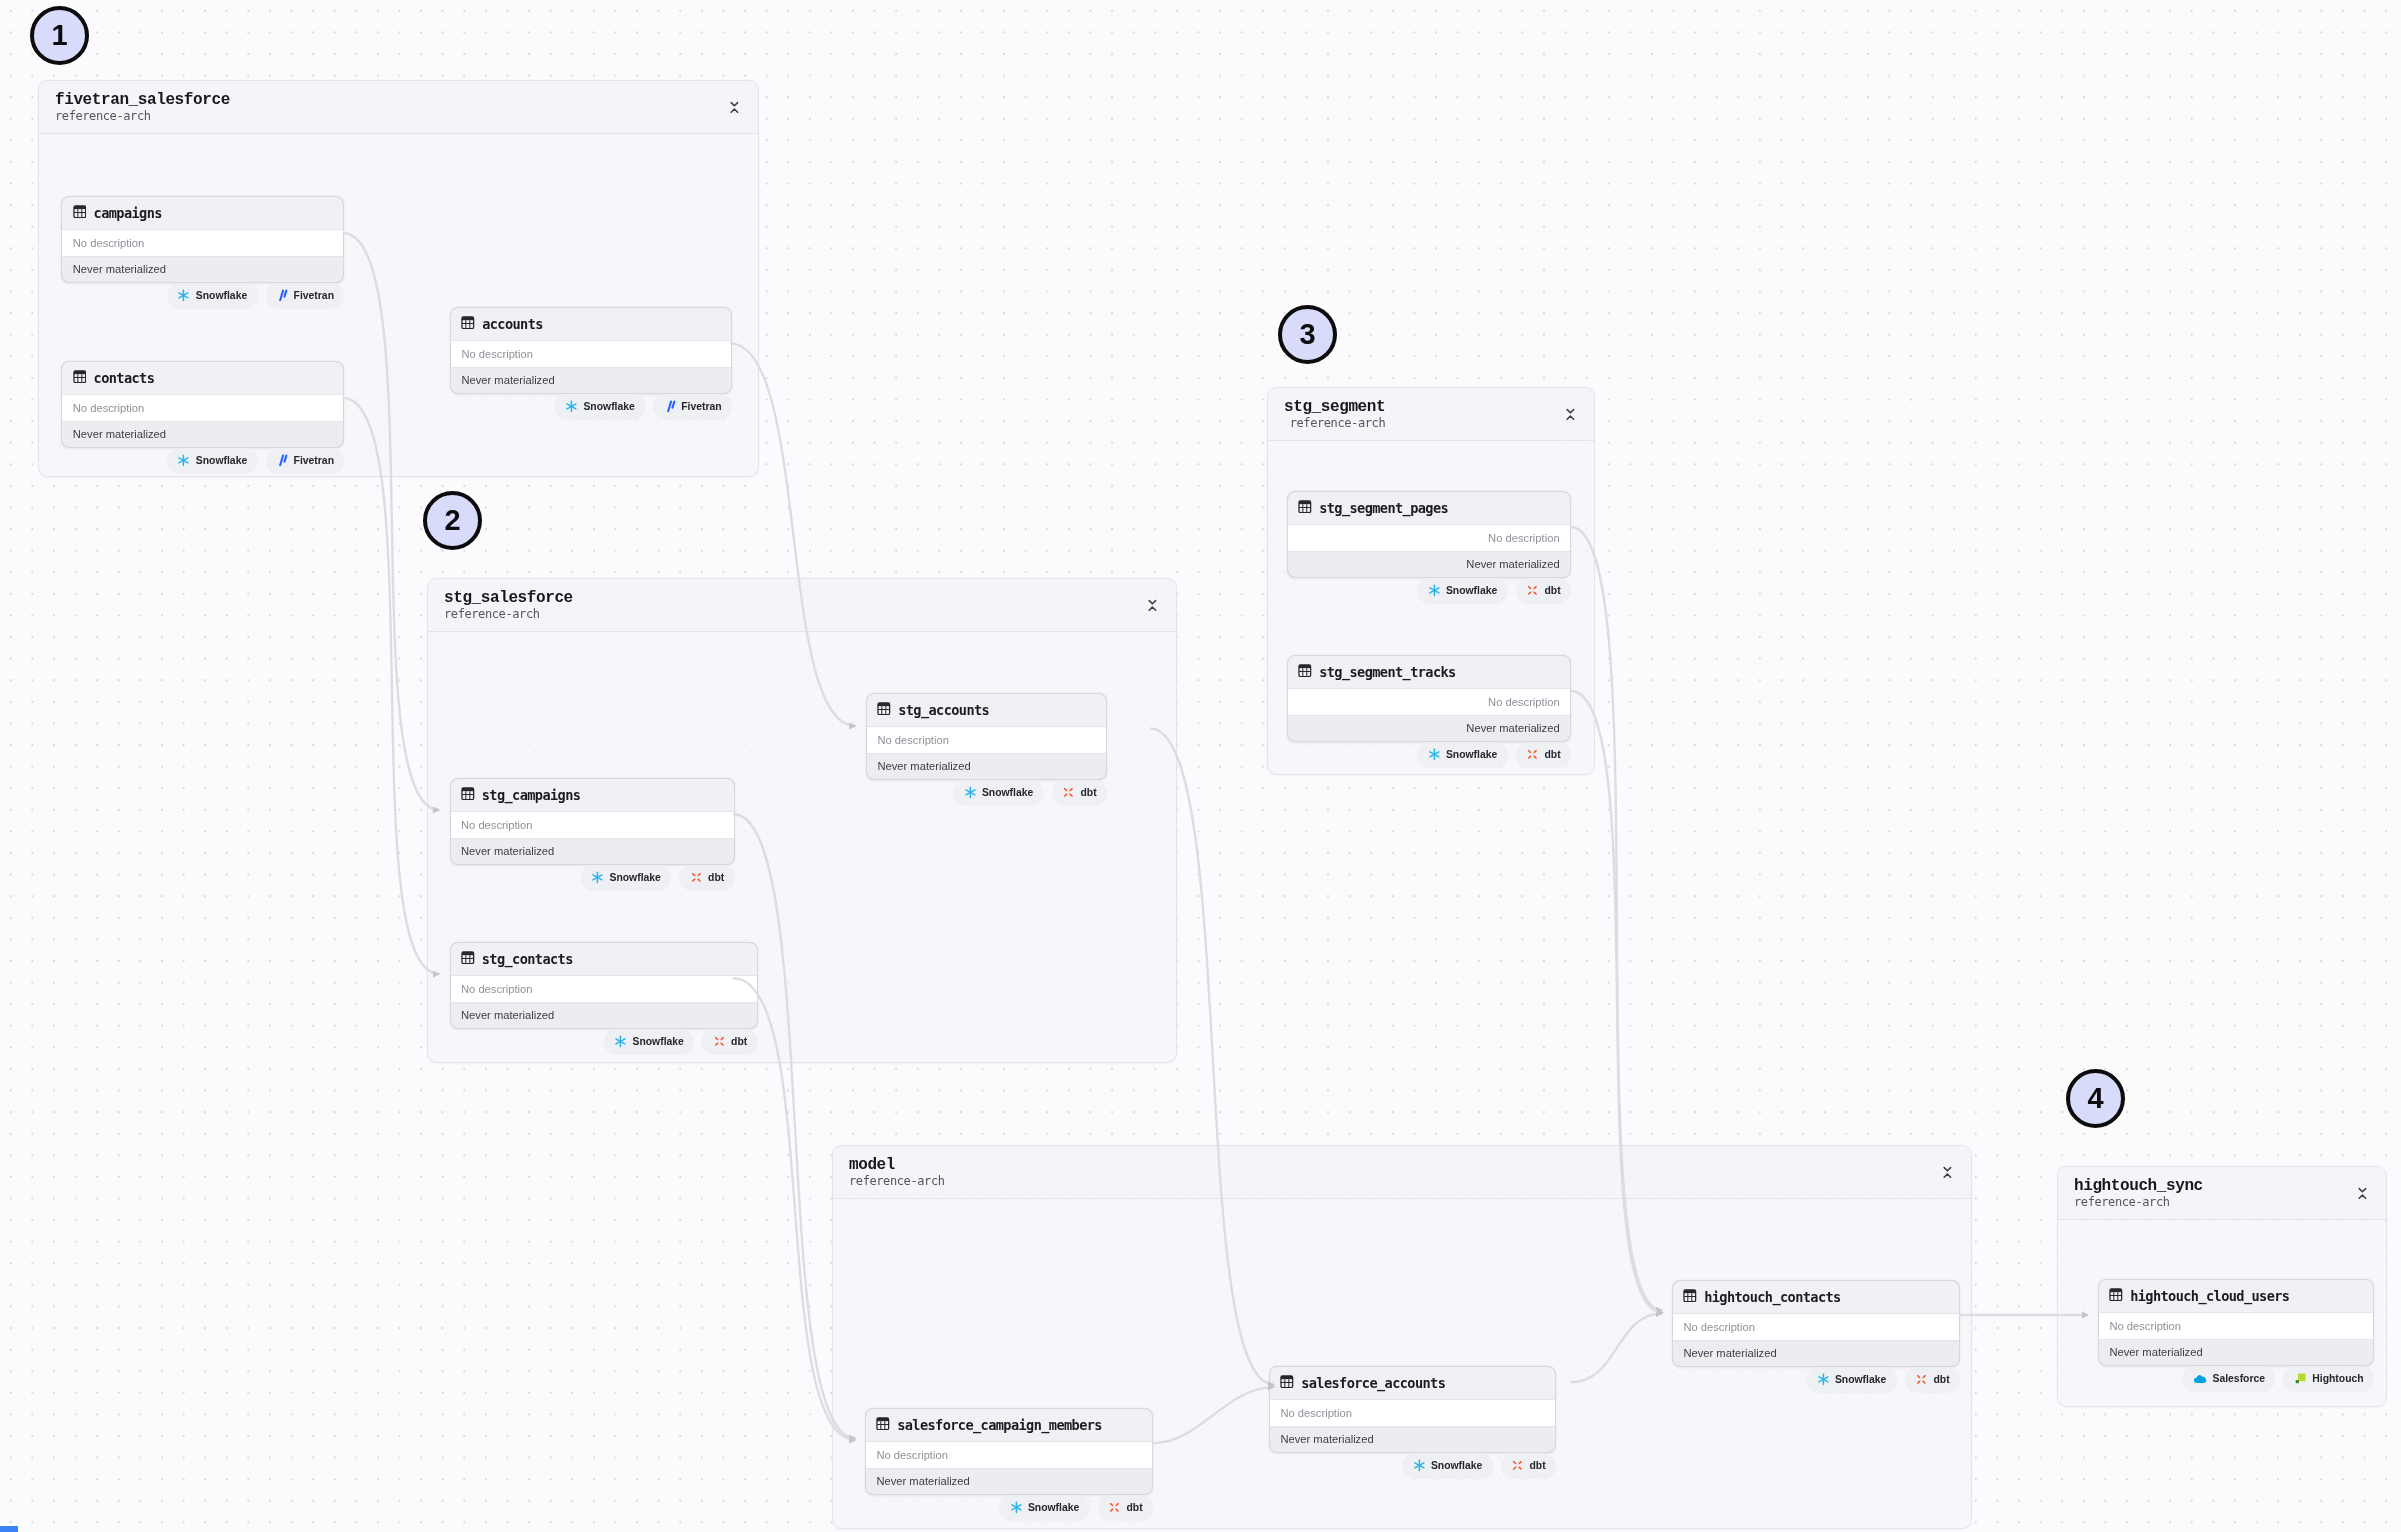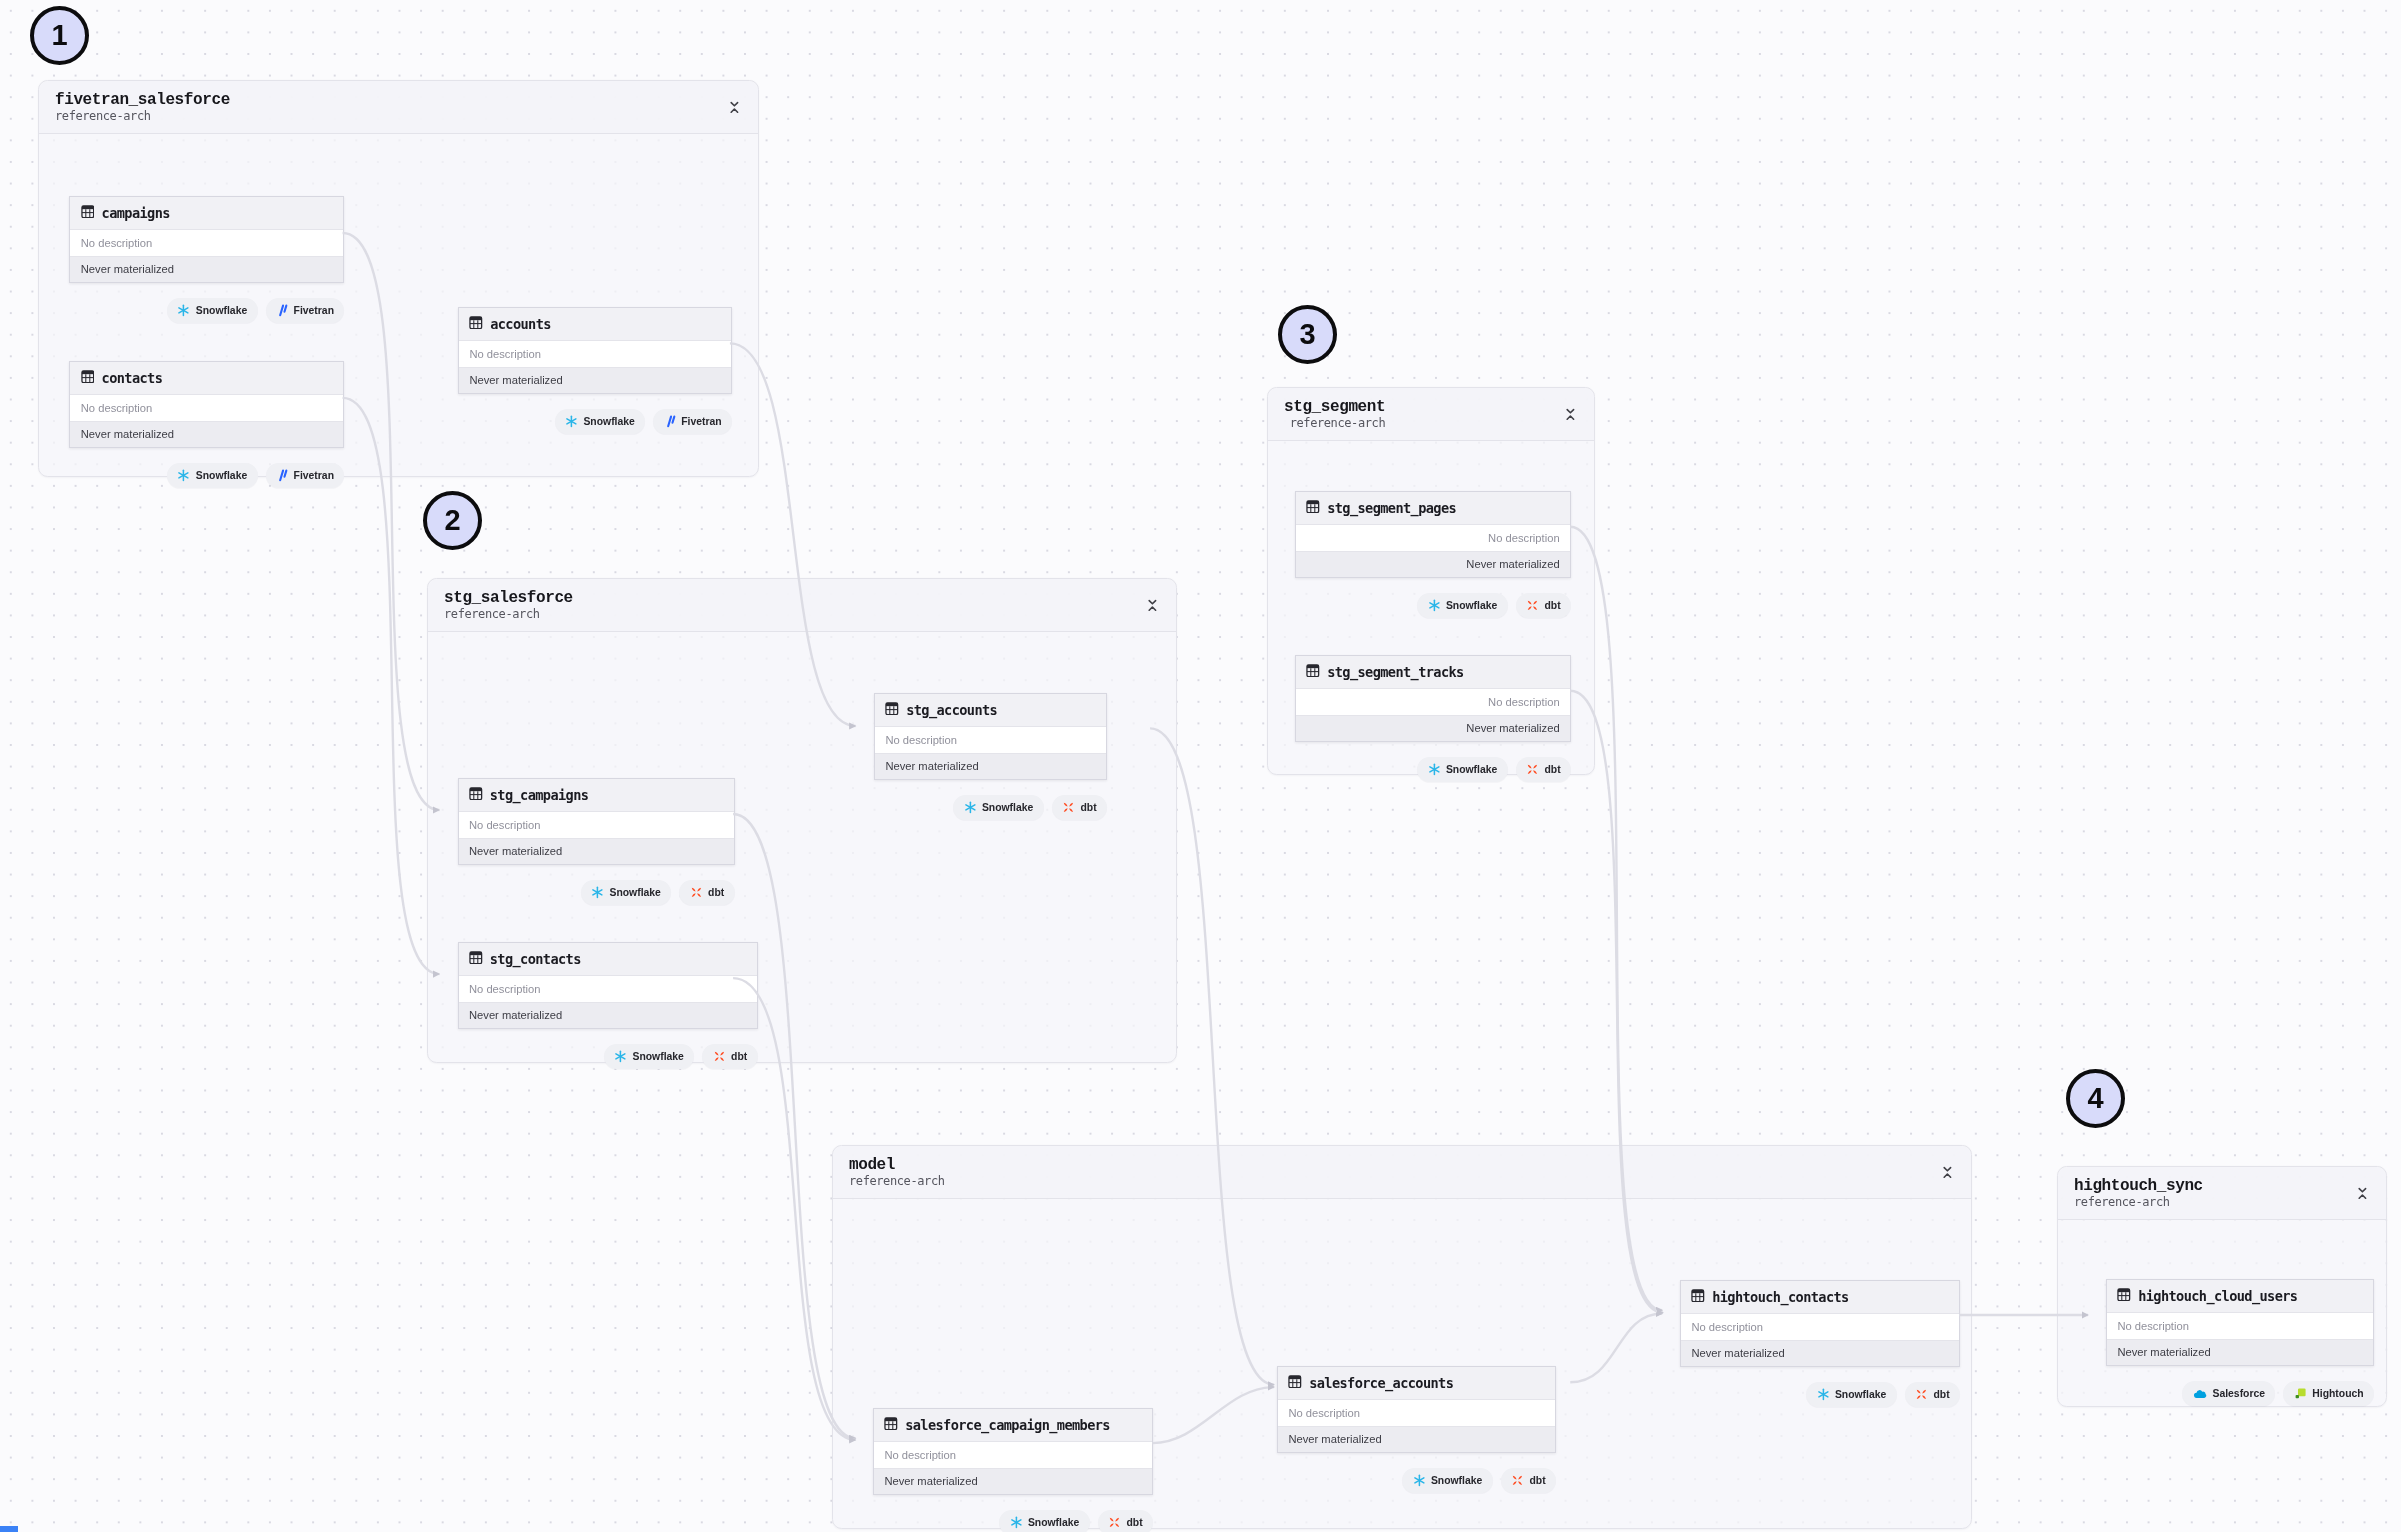--- a/index.html
+++ b/index.html
@@ -37,9 +37,8 @@
   
   .tablewrap{position:absolute;}
   .table-card{
-    border:0.8px solid #d7d7e0;border-radius:0;overflow:hidden;background:#fca5a5;
+    border:0.8px solid #d7d7e0;border-radius:8px;overflow:hidden;background:#fca5a5;
     box-shadow:0 0.8px 2.4px rgba(20,20,40,.08);
-    margin-left:8px;
   }
   .table-head{
     display:flex;align-items:center;gap:7.2px;background:#f1f1f5;

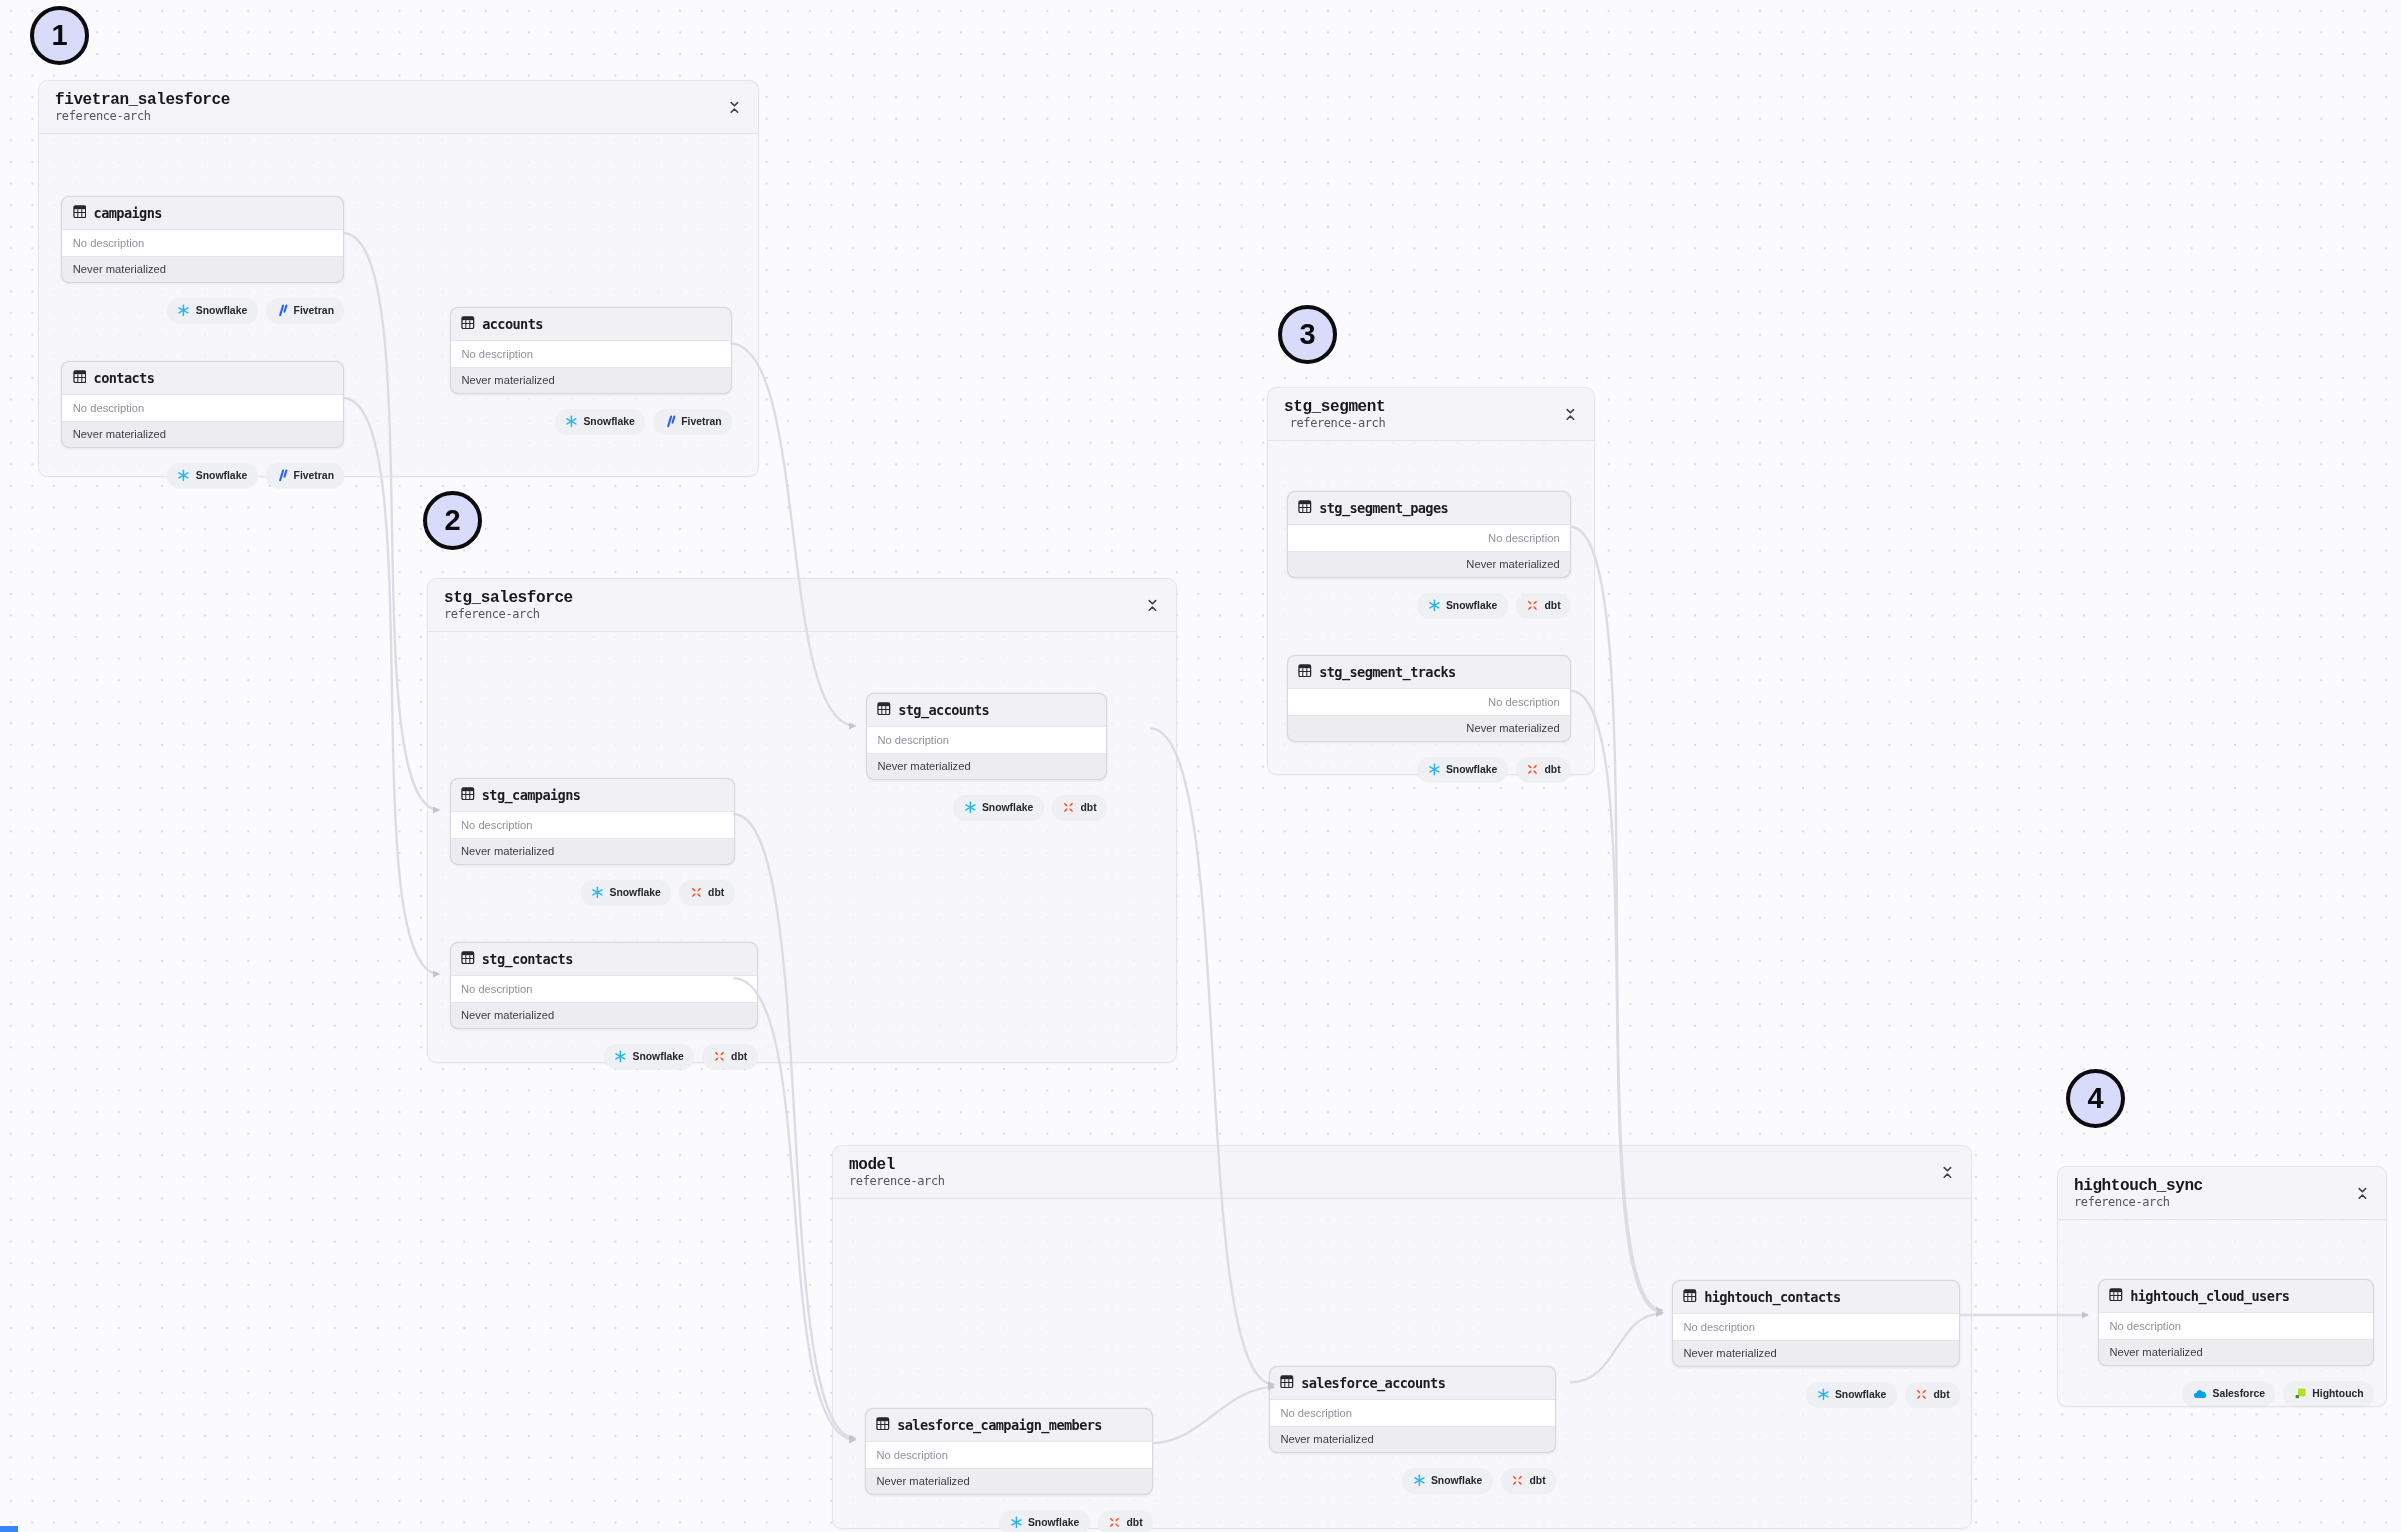--- a/index.html
+++ b/index.html
@@ -55,7 +55,7 @@
     background:#ececf1;border-top:0.8px solid #e4e4ea;
     padding:4.8px 10.4px;font-size:11.2px;color:#3c3c44;height:16px;line-height:16px;
   }
-  .badges{display:flex;justify-content:flex-end;gap:8px;margin-top:15px;}
+  .badges{display:flex;justify-content:flex-end;gap:8px;margin-top:0;}
   .badge{
     display:inline-flex;align-items:center;gap:5.6px;background:#eff0f4;
     border-radius:12.8px;padding:0 10.4px;height:25px;

